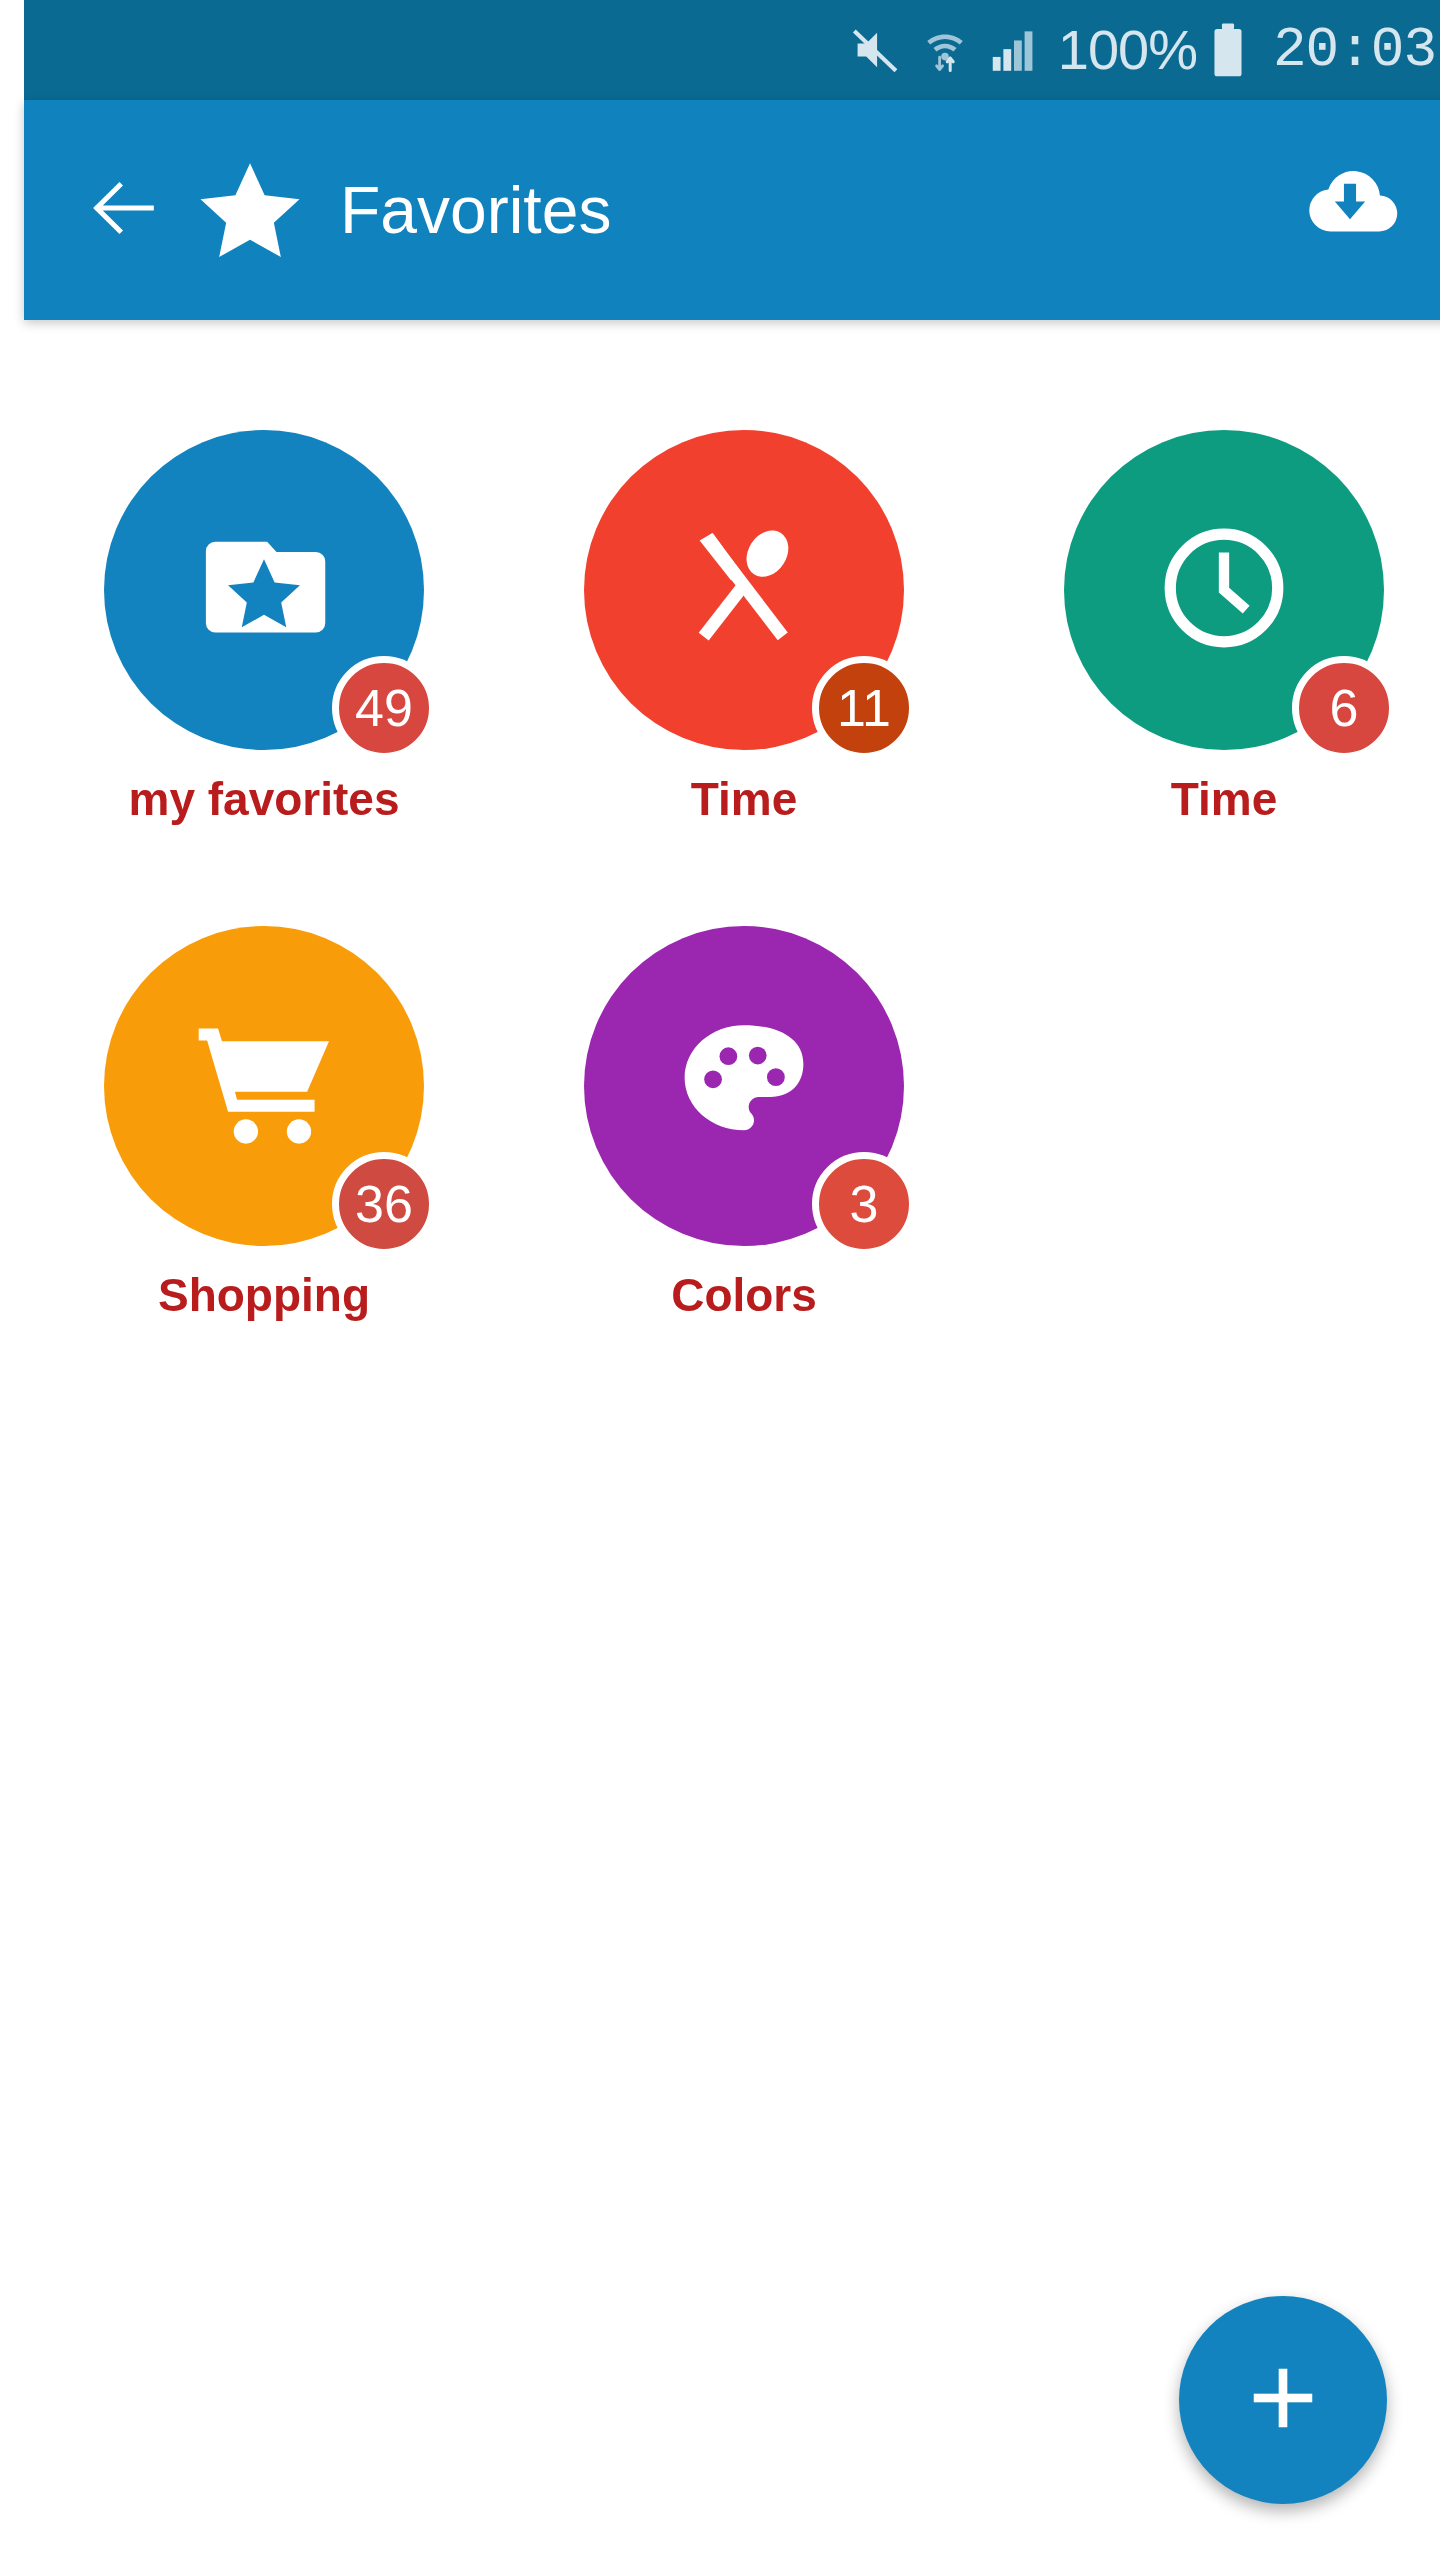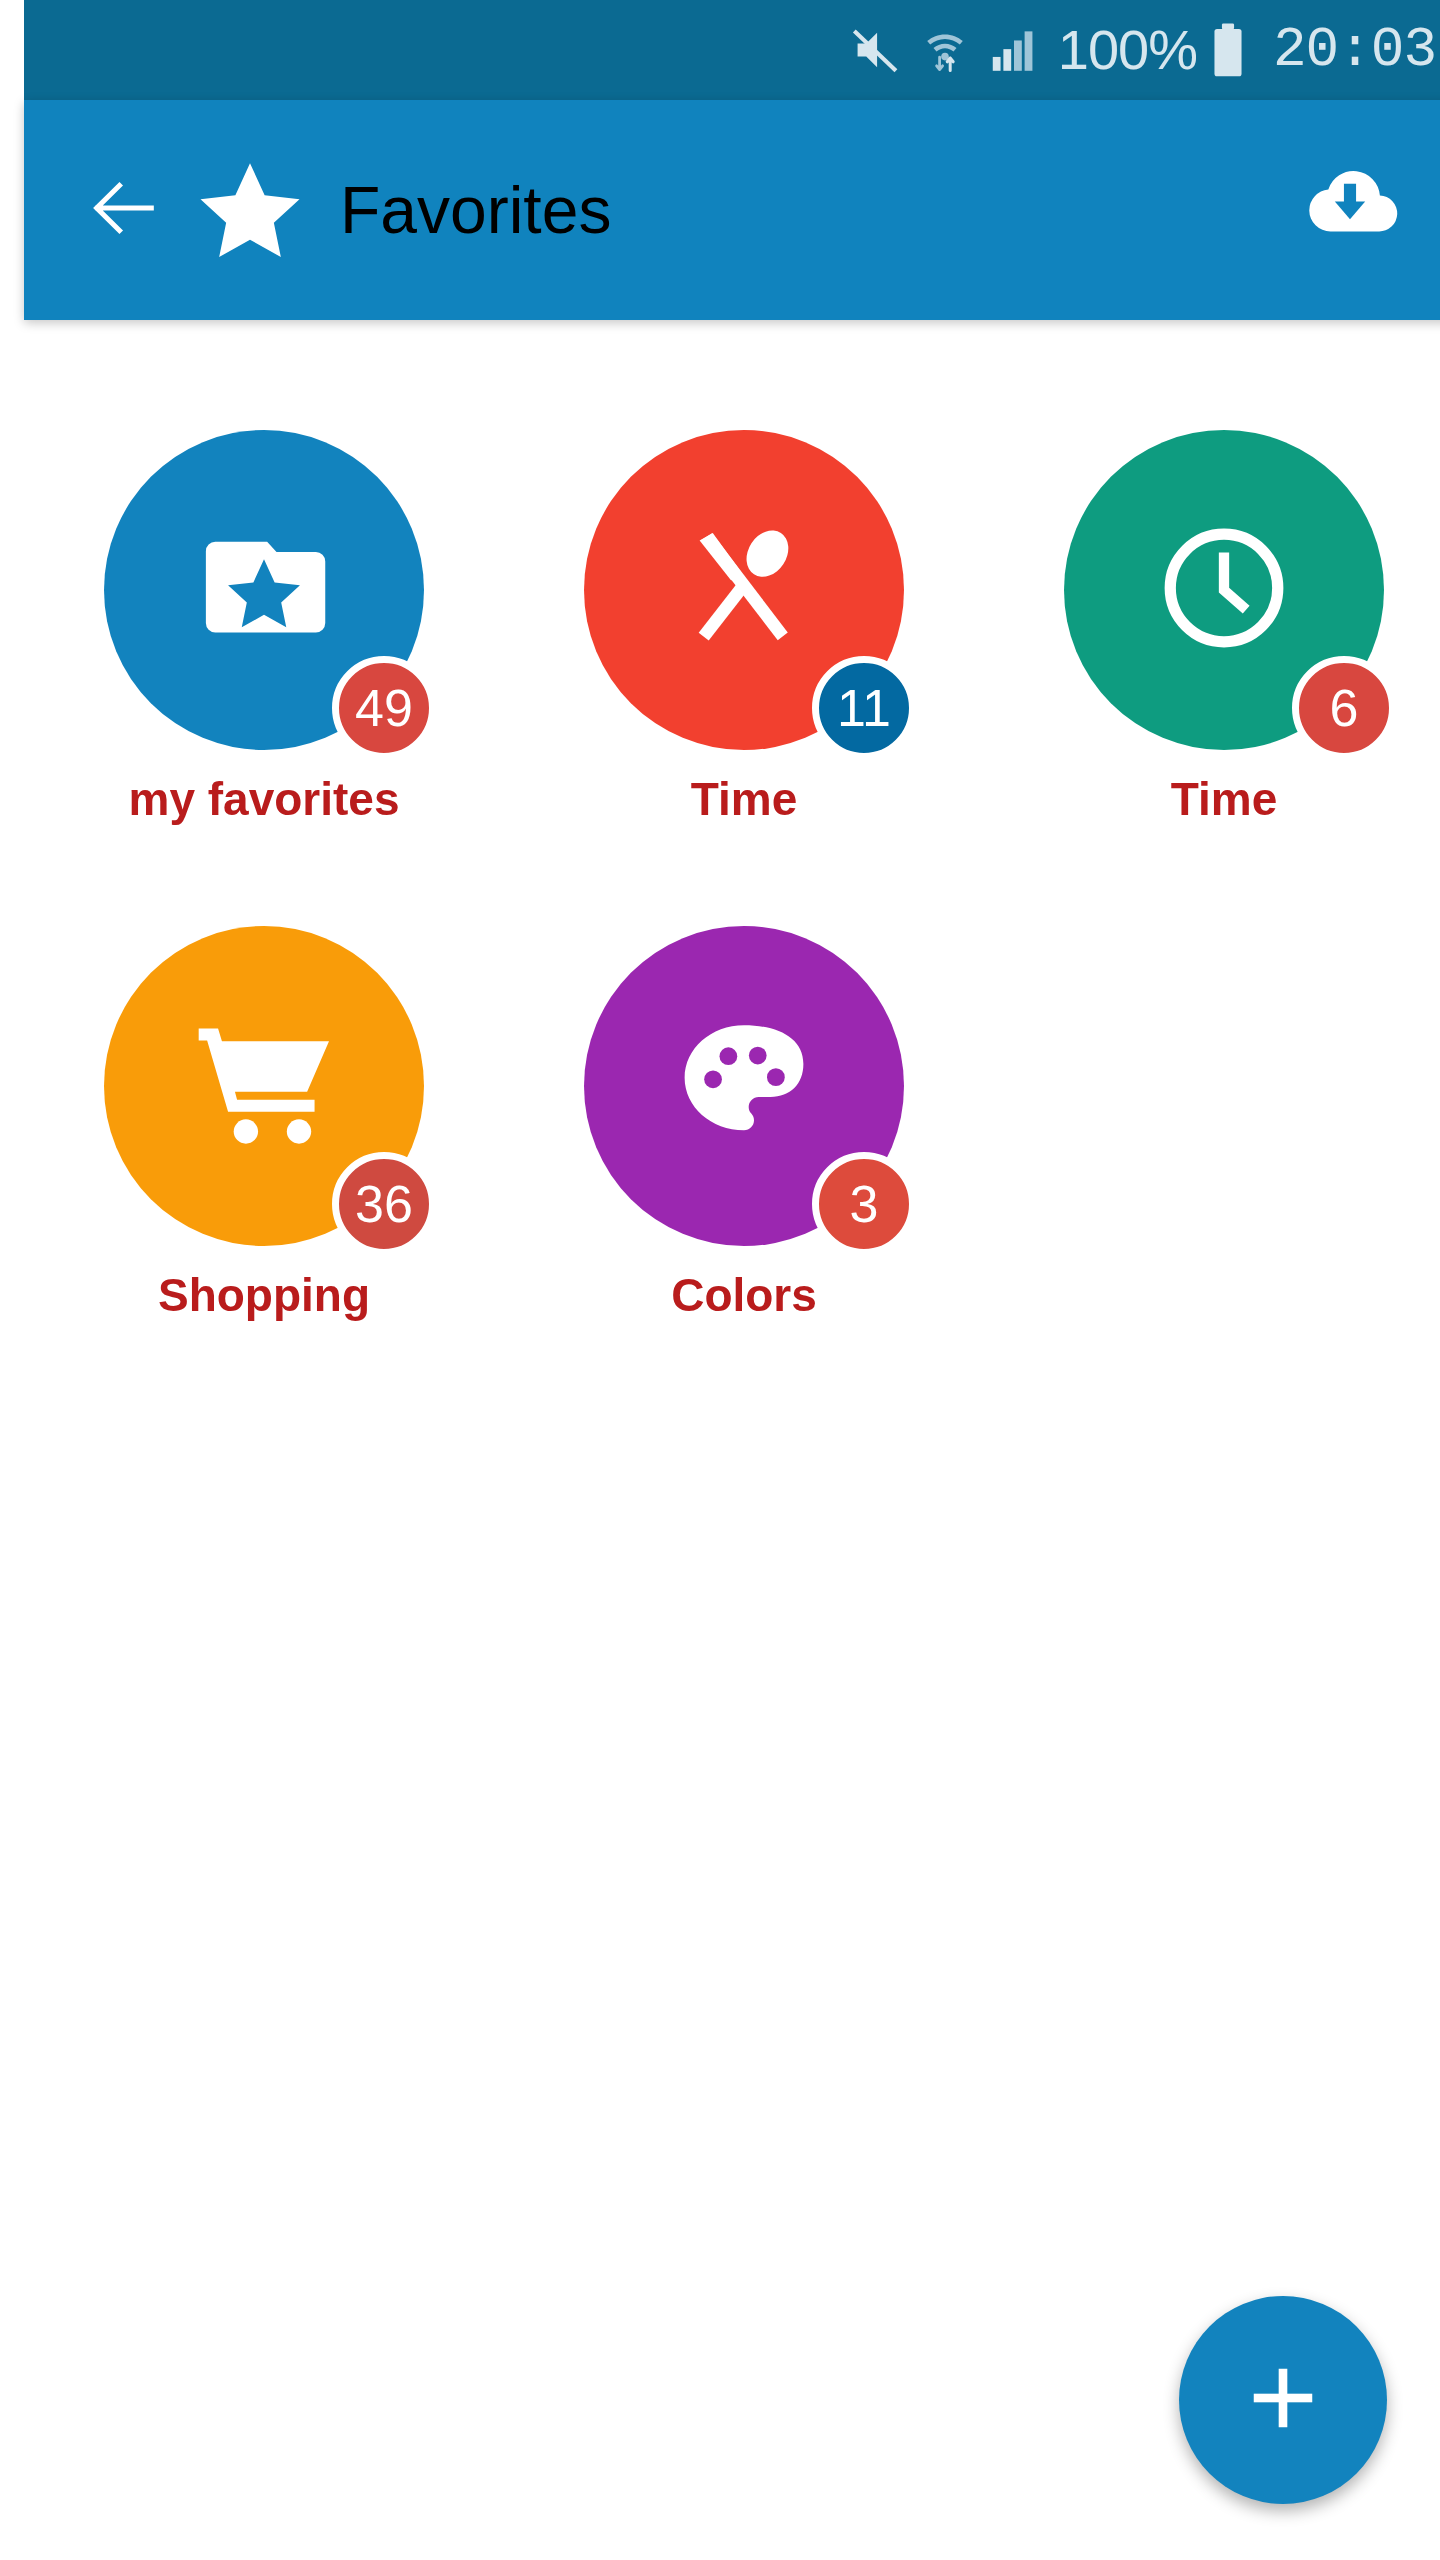--- a/index.html
+++ b/index.html
@@ -55,7 +55,7 @@
     display:flex; align-items:center; justify-content:center;
   }
   .ab-title {
-    color:#000000;
+    color:#ffffff;
     font-size:66px;
     font-weight:400;
     margin-left:36px;

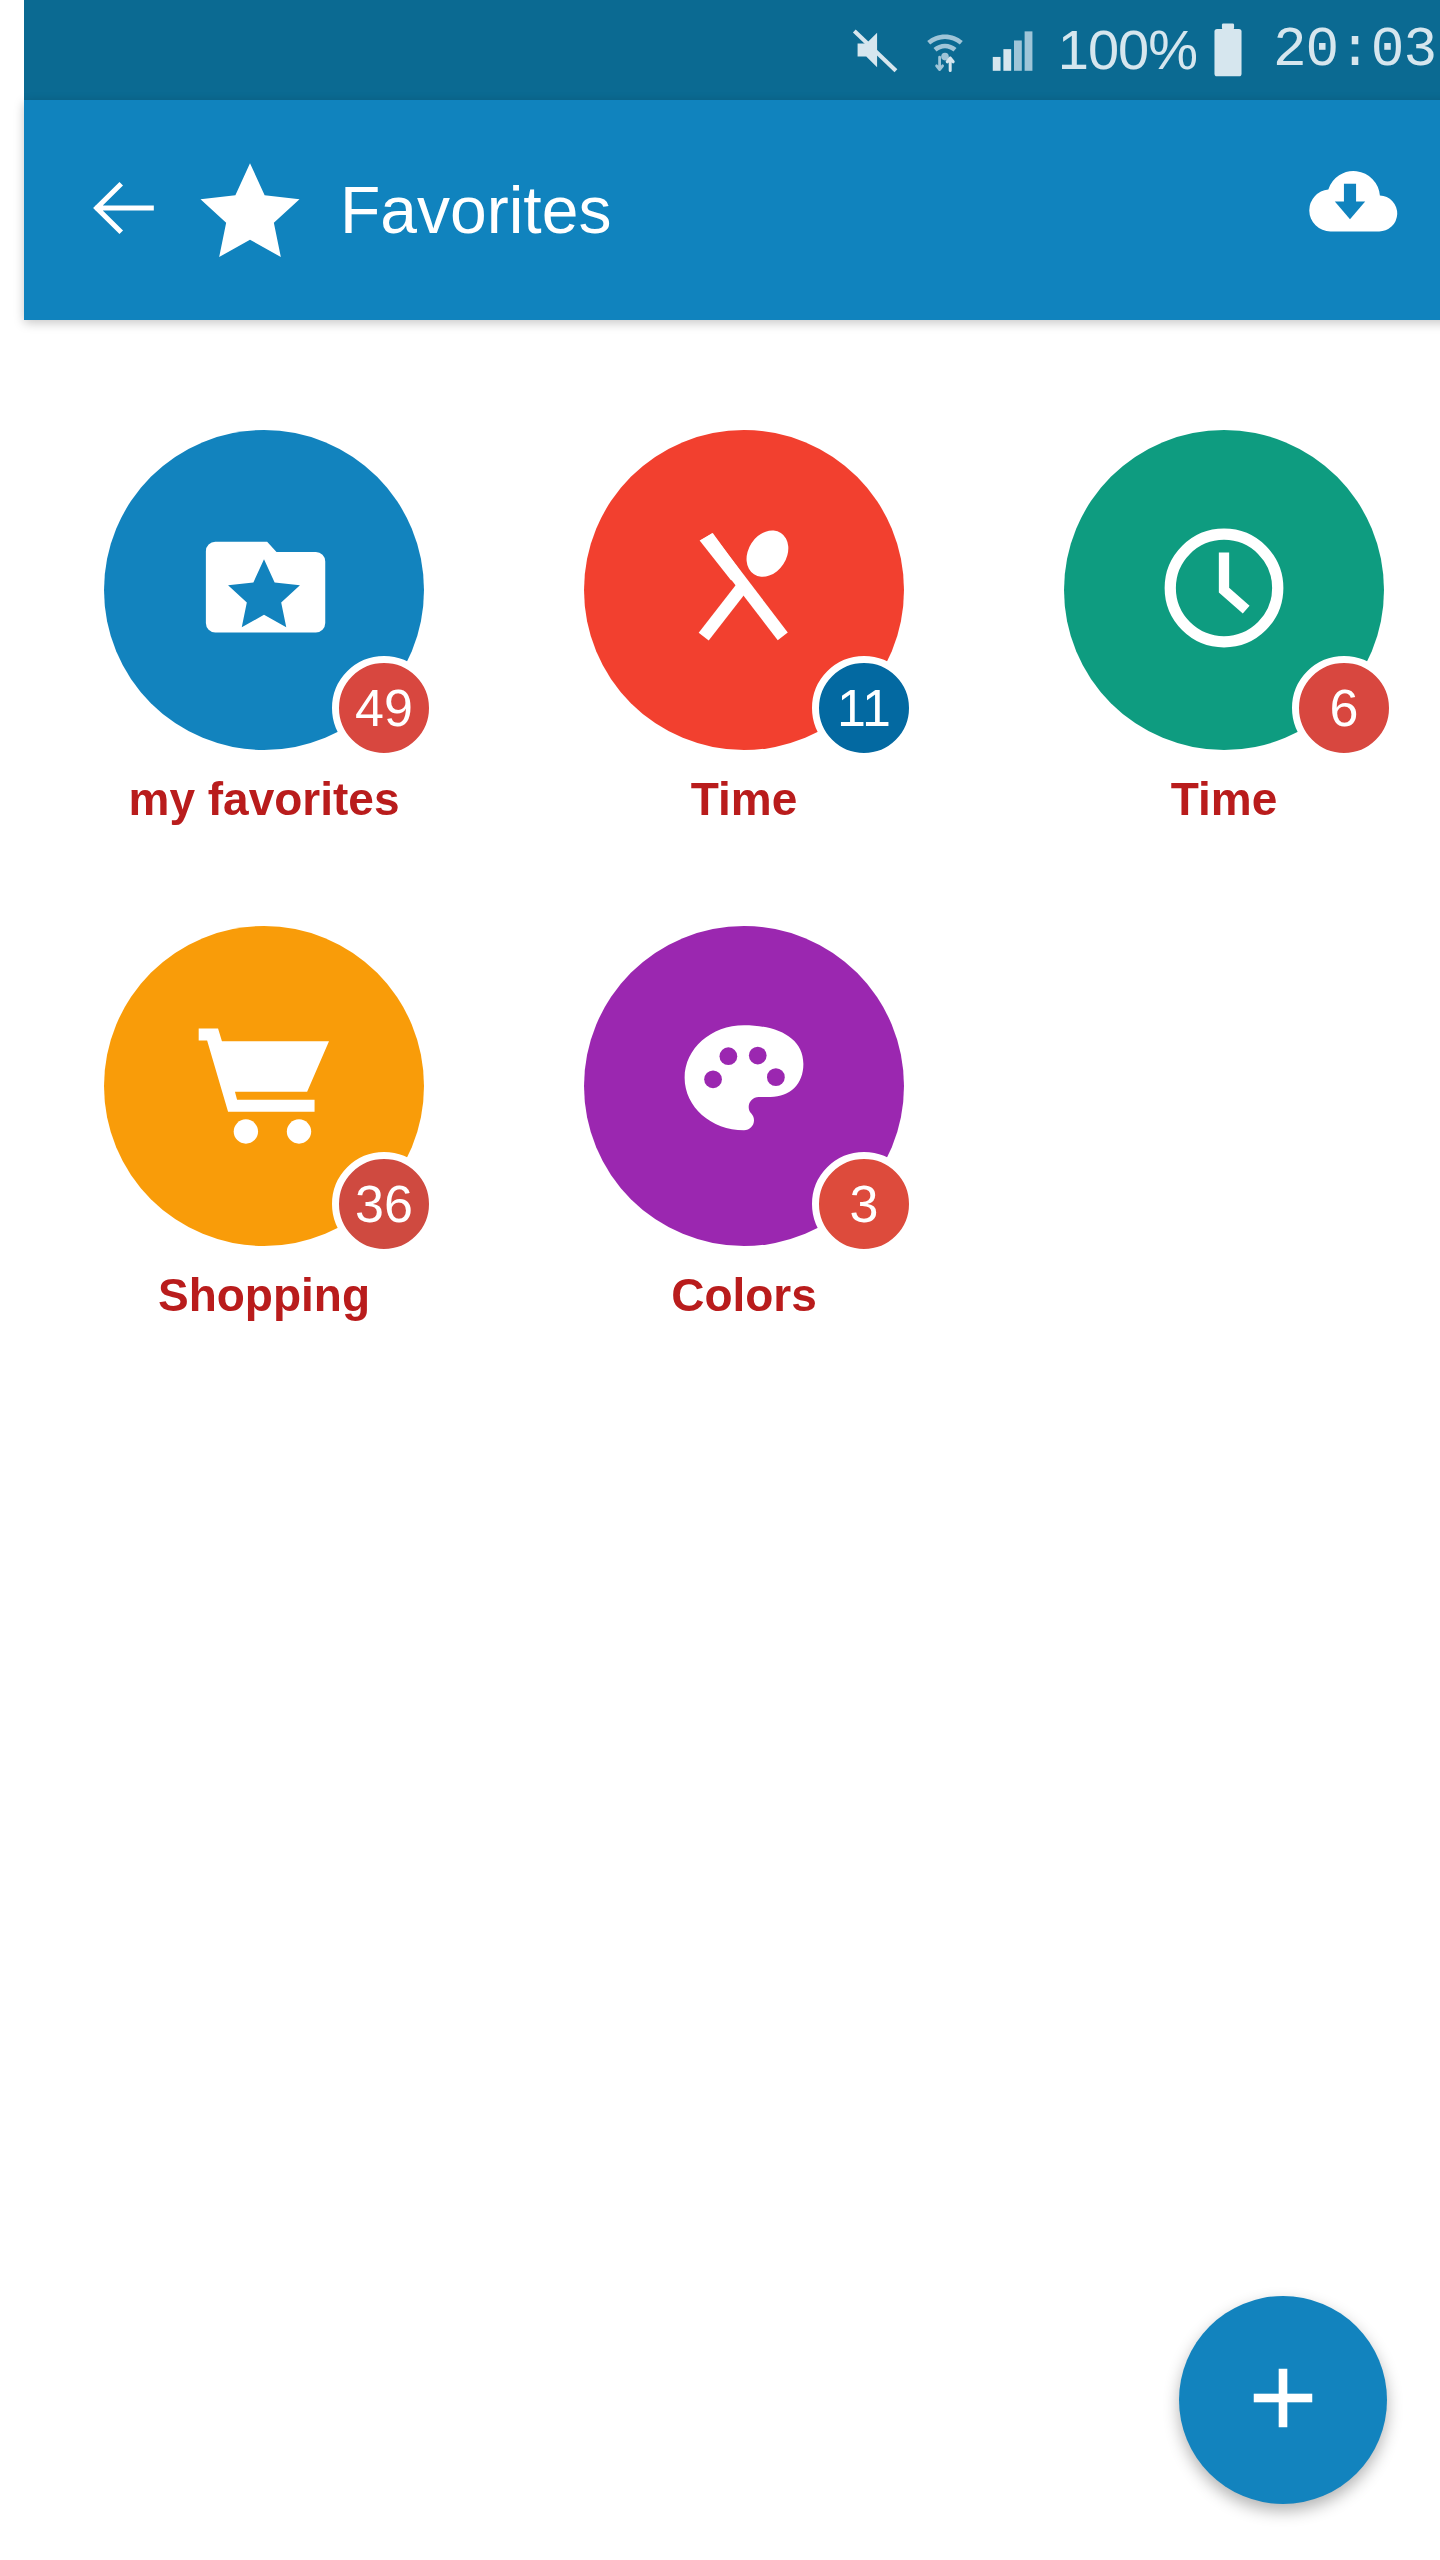--- a/index.html
+++ b/index.html
@@ -247,7 +247,7 @@
               </svg>
             </span>
           </div>
-          <div class="badge" style="background:#0369a1">11</div>
+          <div class="badge" style="background:#c2410c">11</div>
         </div>
         <div class="tile-label">Time</div>
       </div>

